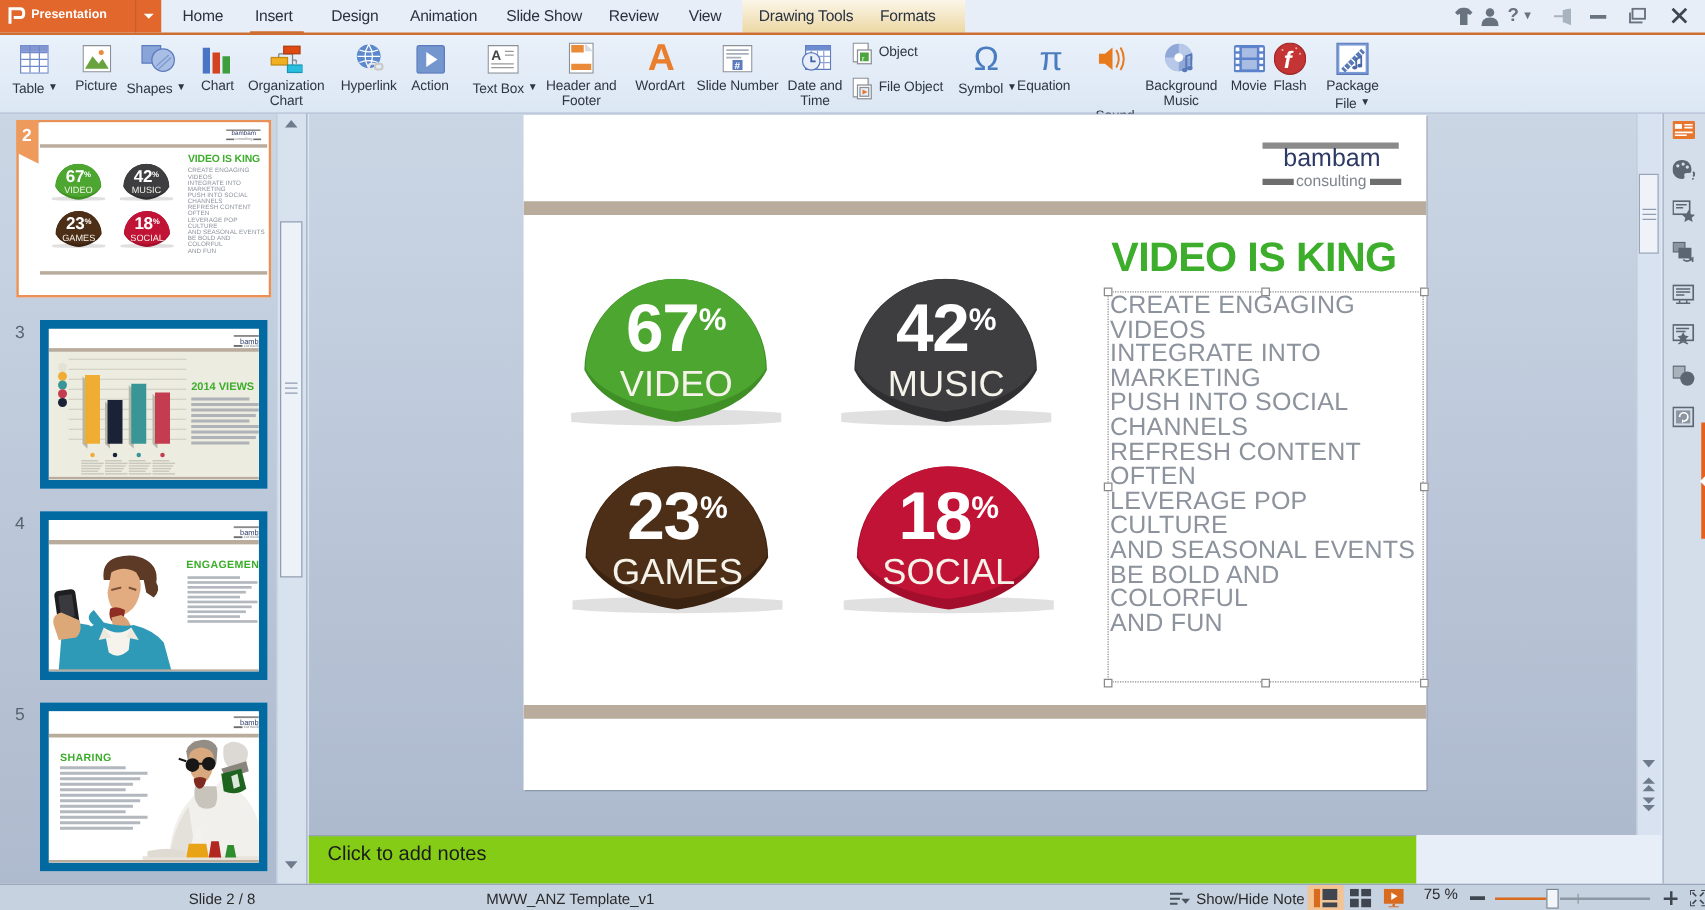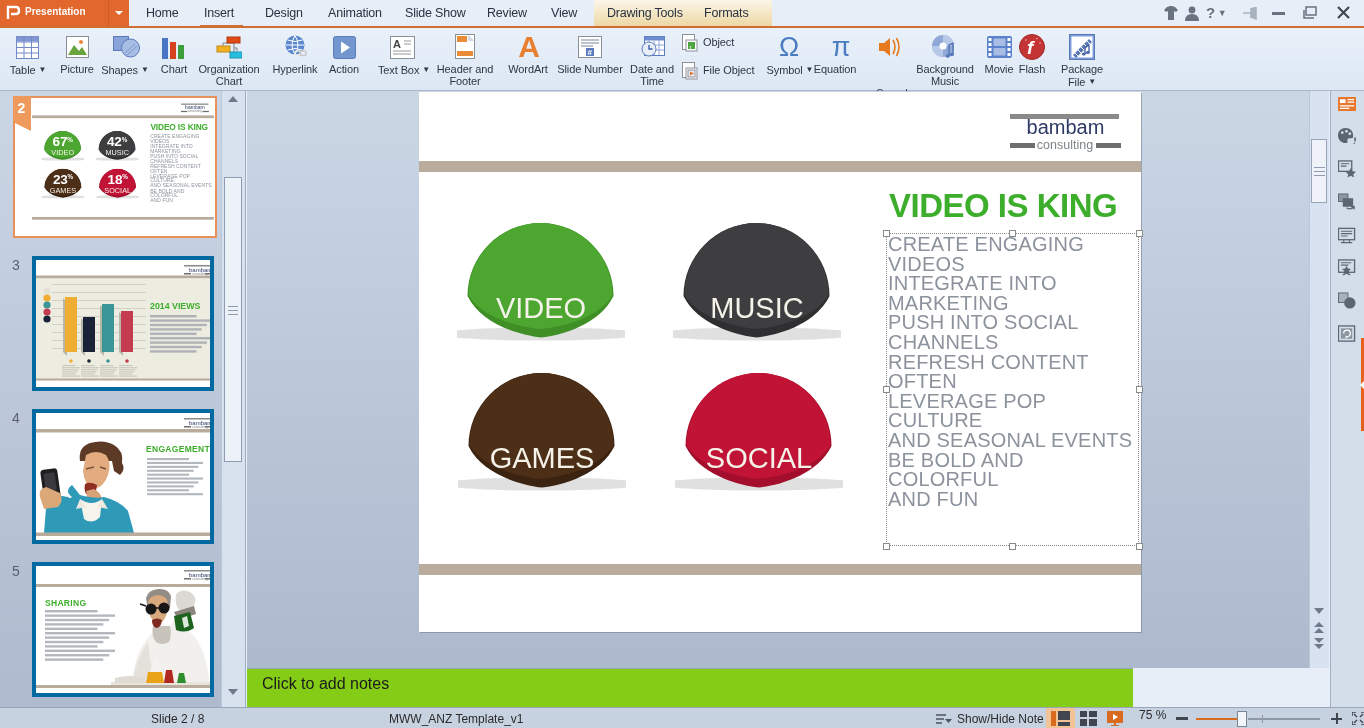--- a/index.html
+++ b/index.html
@@ -477,6 +477,7 @@
             <path d="M 0.5 73 A 73 73 0 0 1 146.5 73 C 133 101 96 112 74 114.5 C 52 112 14 101 0.5 73 Z" fill="#3F8F26"></path>
             <path d="M 1.5 72 A 72 72 0 0 1 145.5 72 C 132 95 95 104 73.5 106 C 52 104 15 95 1.5 72 Z" fill="#4CA62F"></path>
           </svg>
+          <div class="num">67<span class="pct">%</span></div>
           <div class="lbl">VIDEO</div>
         </div>
         <div class="badge" style="left:264px;top:131px;">

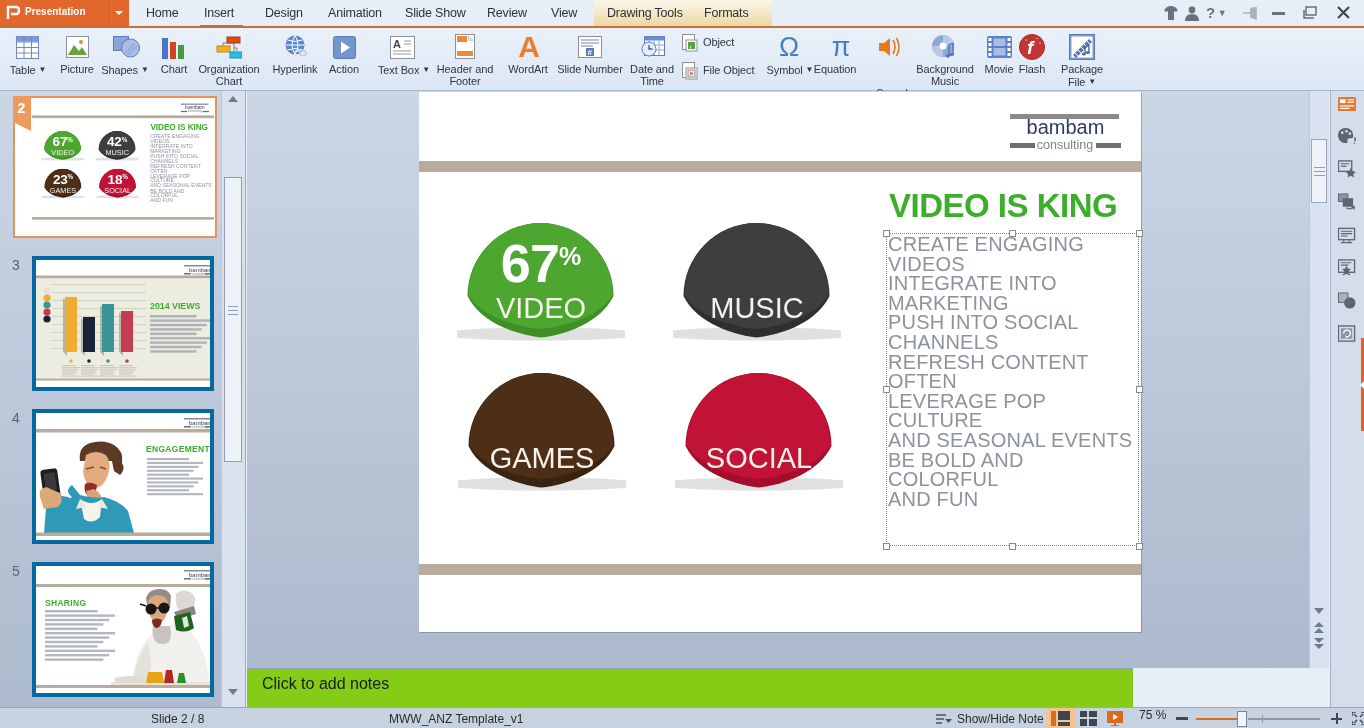--- a/index.html
+++ b/index.html
@@ -486,6 +486,7 @@
             <path d="M 0.5 73 A 73 73 0 0 1 146.5 73 C 133 101 96 112 74 114.5 C 52 112 14 101 0.5 73 Z" fill="#2F2F31"></path>
             <path d="M 1.5 72 A 72 72 0 0 1 145.5 72 C 132 95 95 104 73.5 106 C 52 104 15 95 1.5 72 Z" fill="#3E3E40"></path>
           </svg>
+          <div class="num">42<span class="pct">%</span></div>
           <div class="lbl">MUSIC</div>
         </div>
         <div class="badge" style="left:49px;top:281px;">

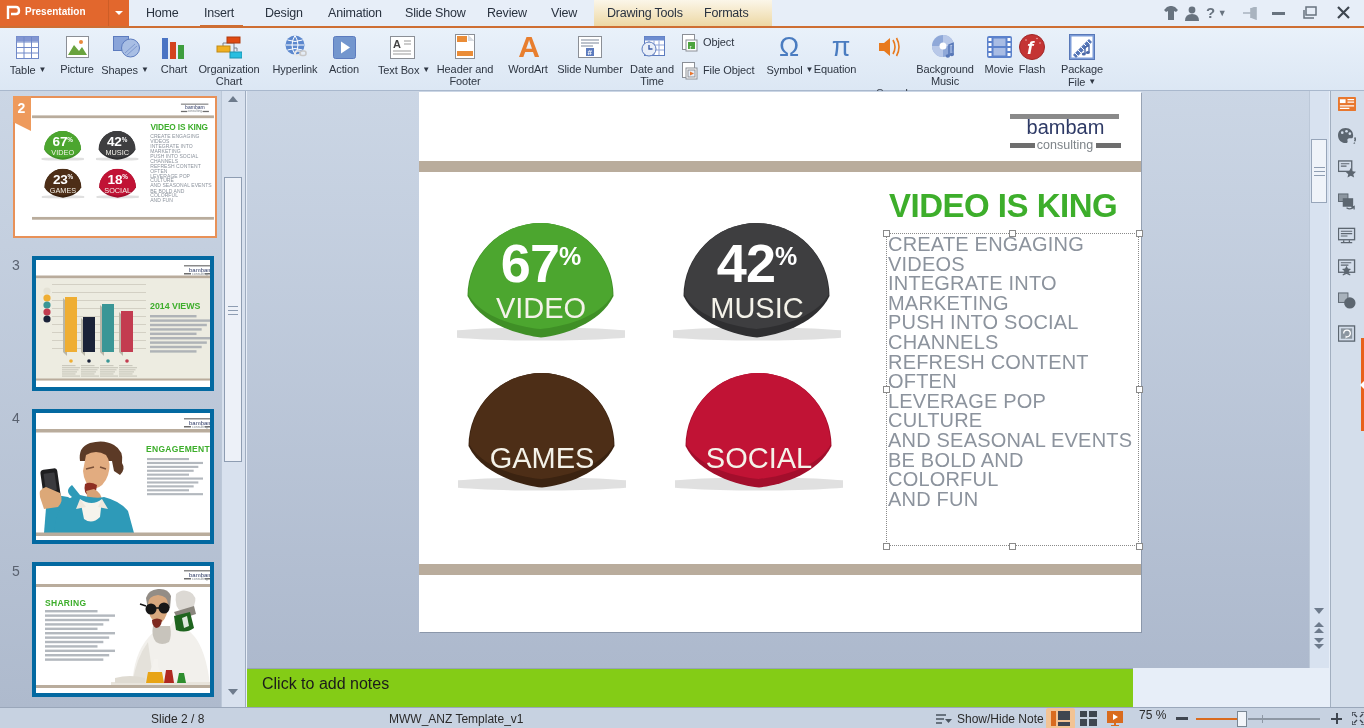--- a/index.html
+++ b/index.html
@@ -20,7 +20,7 @@
 #panelsb { left:221px; top:91px; width:25px; height:616px; background:#D8E1EE; border-left:1px solid #BCC8D8; border-right:1px solid #9FACBF; position:absolute; }
 #panelthumb { left:224px; top:177px; width:18px; height:285px; background:#EDF1F8; border:1px solid #8E9DB2; position:absolute; }
 .grip { position:absolute; left:3px; width:10px; height:1px; background:#8E9DB2; }
-.thumb { position:absolute; left:32px; width:182px; height:135px; background:#fff; border:4px solid #0369a1; overflow:hidden; }
+.thumb { position:absolute; left:32px; width:182px; height:135px; background:#fff; border:7px solid #0369a1; overflow:hidden; }
 .slnum { position:absolute; left:12px; width:20px; font-size:14px; color:#5A6270; }
 #sel2 { left:13px; top:96px; width:204px; height:142px; border:2px solid #E89158; background:#fff; position:absolute; }
 #thumb2 { left:32px; top:98px; width:182px; height:136px; background:#fff; overflow:hidden; position:absolute; }

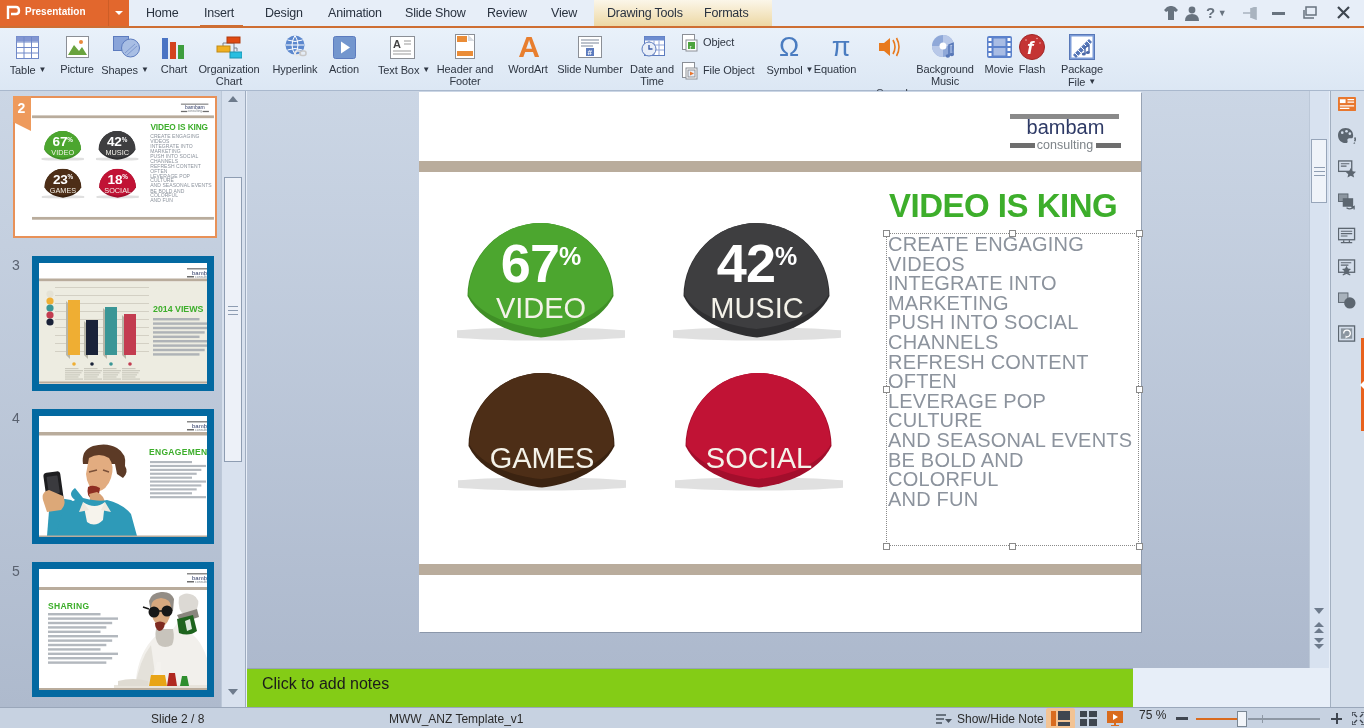--- a/index.html
+++ b/index.html
@@ -495,6 +495,7 @@
             <path d="M 0.5 73 A 73 73 0 0 1 146.5 73 C 133 101 96 112 74 114.5 C 52 112 14 101 0.5 73 Z" fill="#3B2311"></path>
             <path d="M 1.5 72 A 72 72 0 0 1 145.5 72 C 132 95 95 104 73.5 106 C 52 104 15 95 1.5 72 Z" fill="#4D2E17"></path>
           </svg>
+          <div class="num">23<span class="pct">%</span></div>
           <div class="lbl">GAMES</div>
         </div>
         <div class="badge" style="left:266px;top:281px;">

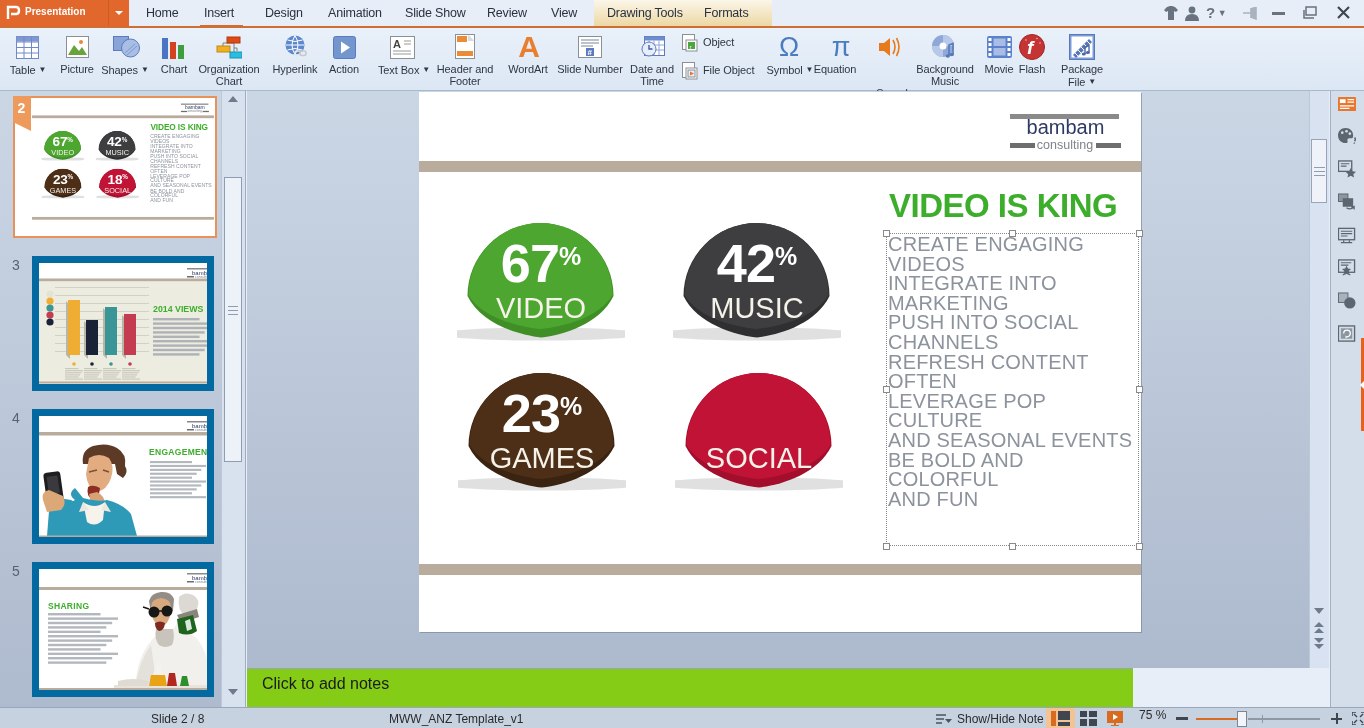--- a/index.html
+++ b/index.html
@@ -504,6 +504,7 @@
             <path d="M 0.5 73 A 73 73 0 0 1 146.5 73 C 133 101 96 112 74 114.5 C 52 112 14 101 0.5 73 Z" fill="#A30E2C"></path>
             <path d="M 1.5 72 A 72 72 0 0 1 145.5 72 C 132 95 95 104 73.5 106 C 52 104 15 95 1.5 72 Z" fill="#C11335"></path>
           </svg>
+          <div class="num">18<span class="pct">%</span></div>
           <div class="lbl">SOCIAL</div>
         </div>
         <div class="graytext" style="left:469px;top:143px;">CREATE ENGAGING<br>VIDEOS<br>INTEGRATE INTO<br>MARKETING<br>PUSH INTO SOCIAL<br>CHANNELS<br>REFRESH CONTENT<br>OFTEN<br>LEVERAGE POP<br>CULTURE<br>AND SEASONAL EVENTS<br>BE BOLD AND<br>COLORFUL<br>AND FUN</div>

